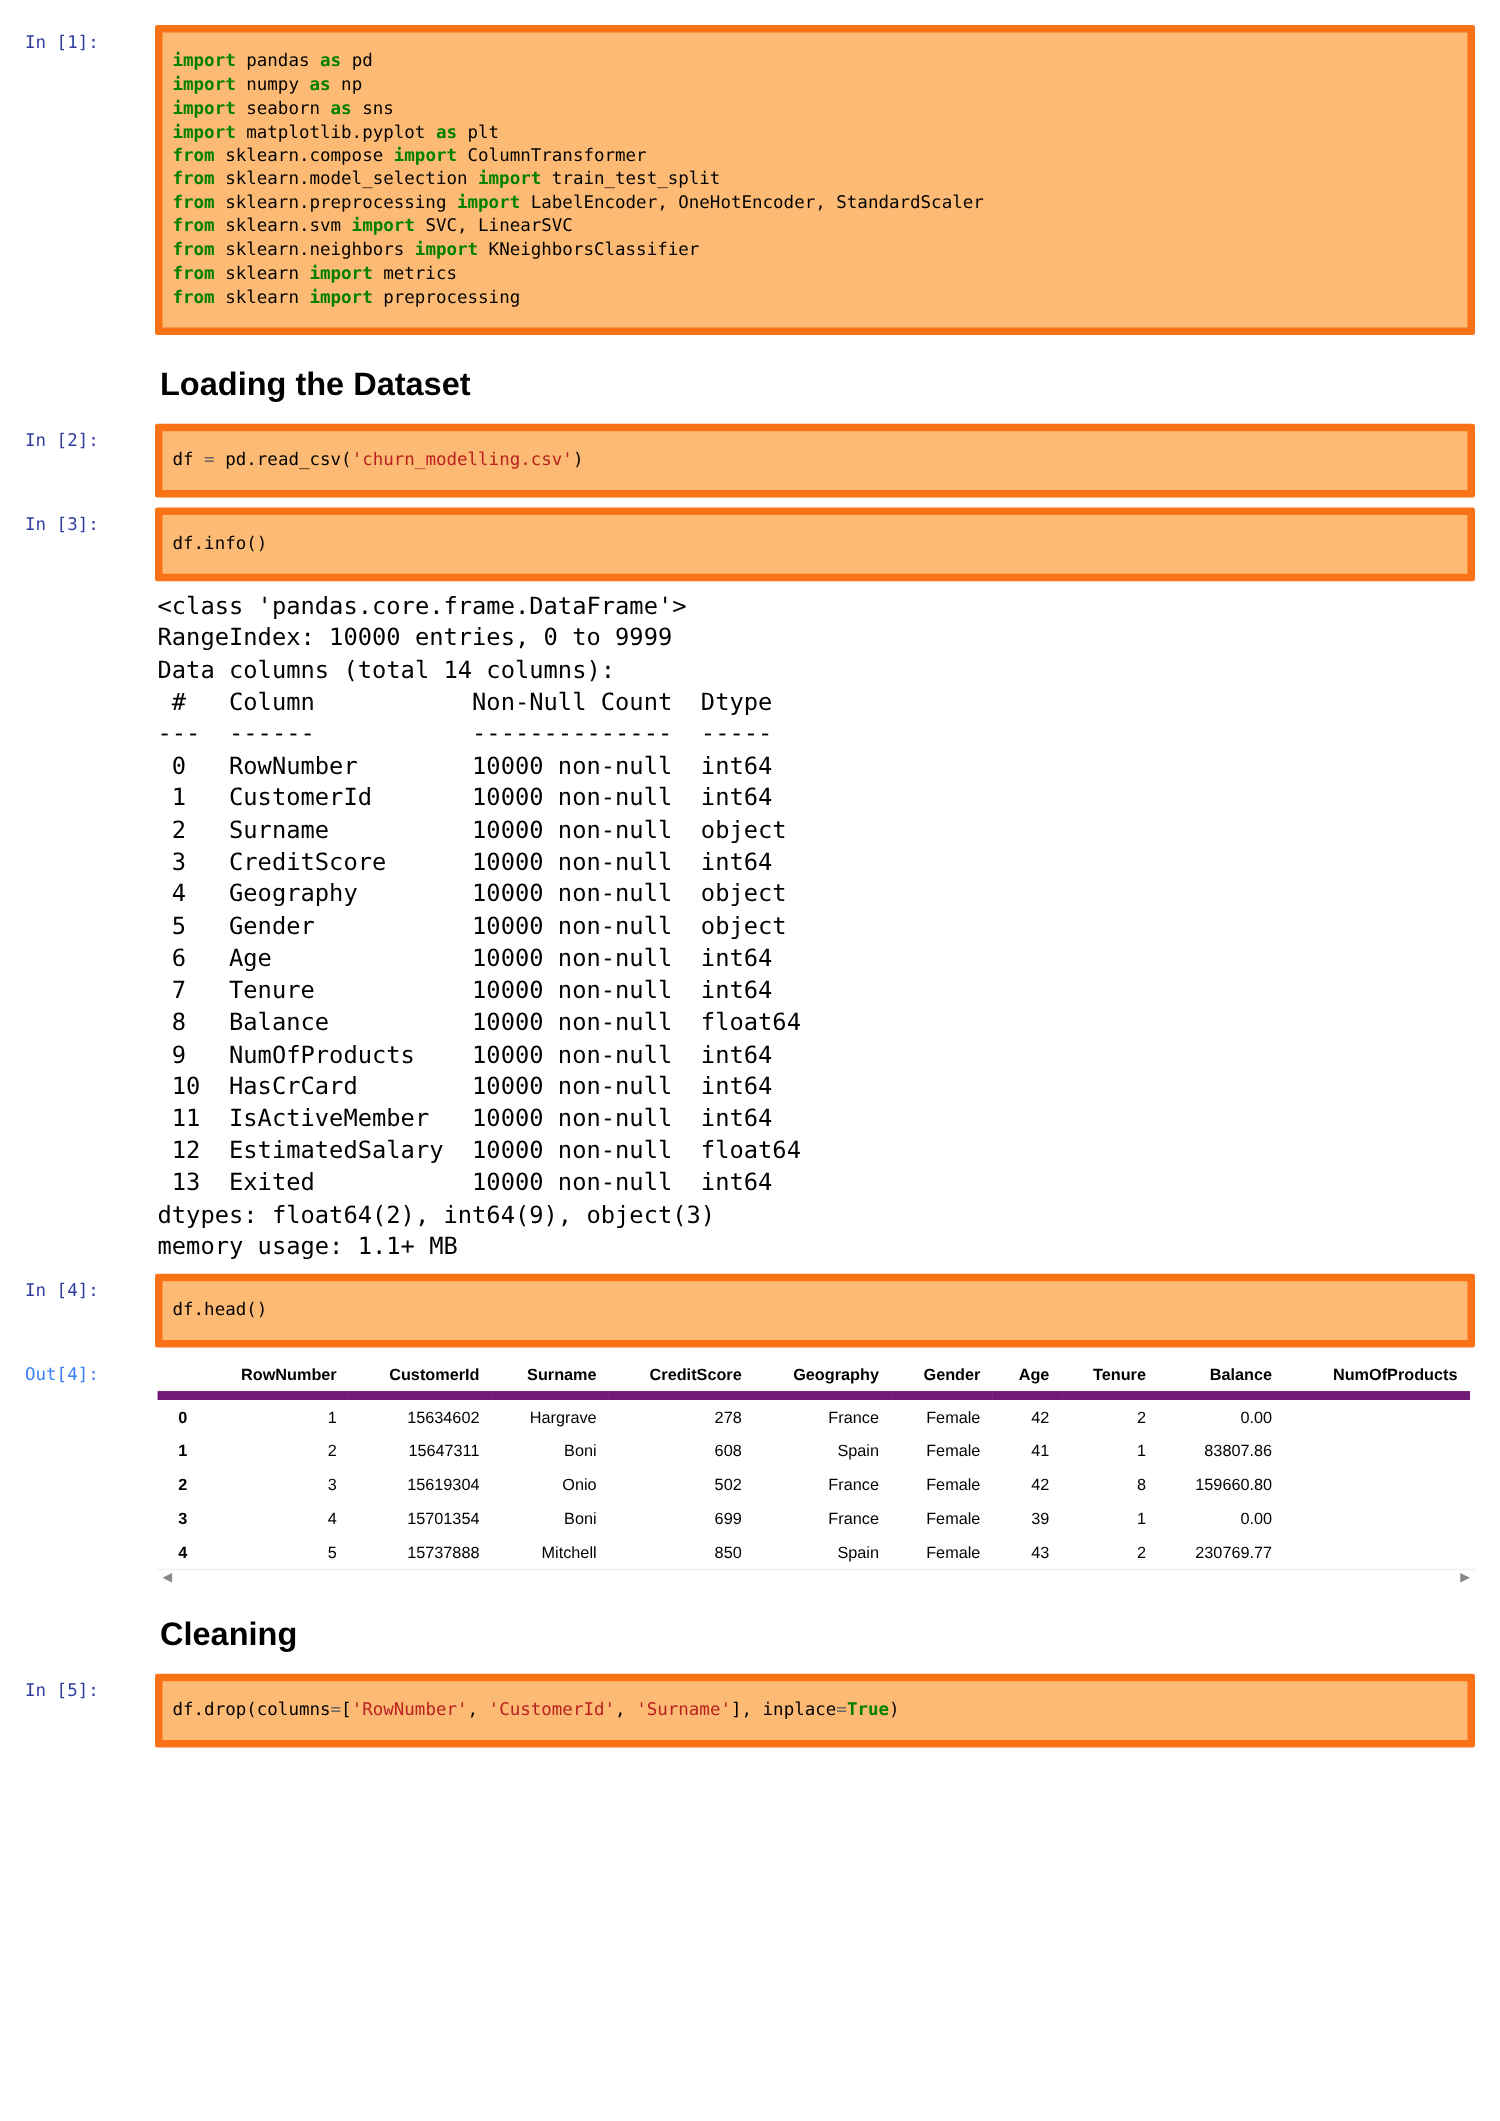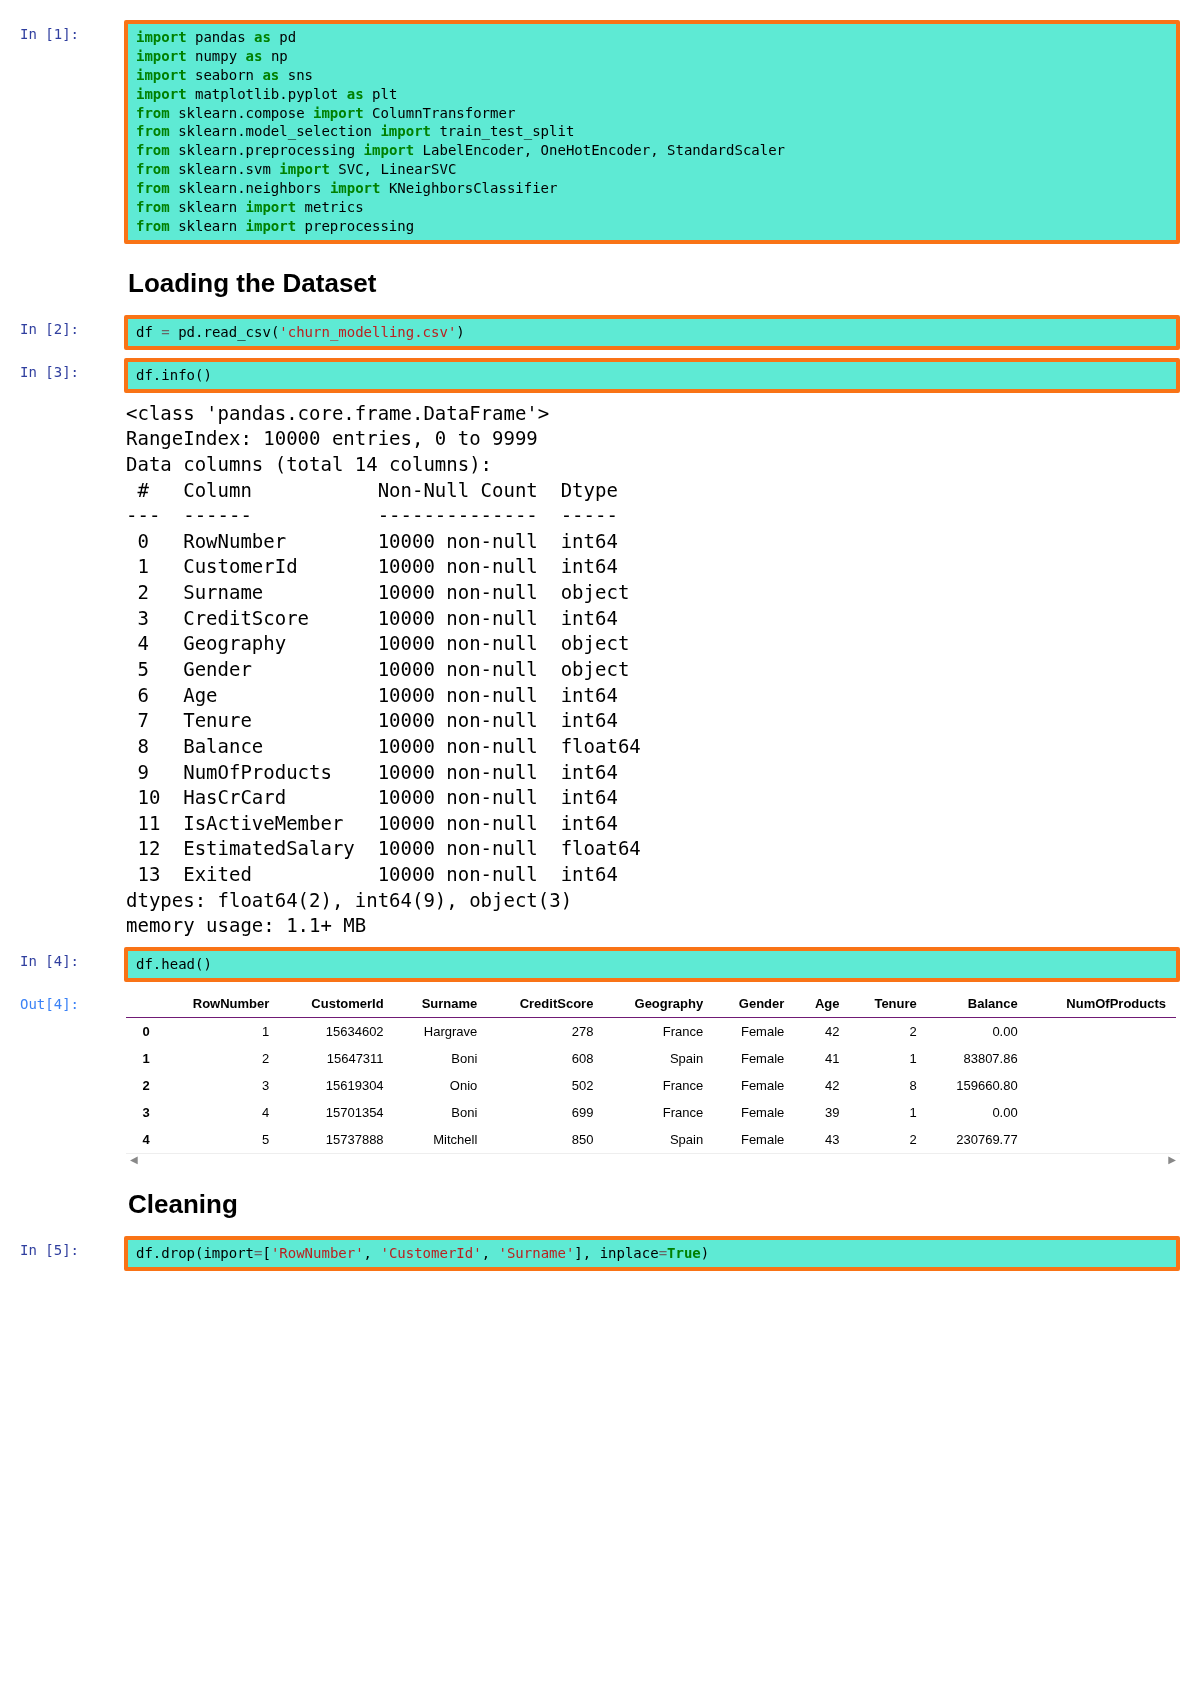--- a/index.html
+++ b/index.html
@@ -7,7 +7,7 @@
   .prompt{width:94px;min-width:94px;text-align:left;padding:6px 10px 0 0;font-family:monospace;font-size:14px}
   .in-prompt{color:#303F9F}
   .out-prompt{color:#3b82f6}
-  .input_area{flex:1;border:4px solid #f97316;background:#5eead4;border-radius:2px;padding:4px 8px;overflow-x:auto}
+  .input_area{flex:1;border:6px solid #f97316;background:#fdba74;border-radius:2px;padding:14px 8px;overflow-x:auto}
   pre{margin:0;font-family:"DejaVu Sans Mono",Menlo,Consolas,monospace;font-size:14px;line-height:1.35;white-space:pre}
   .k-green{color:#008000;font-weight:bold}
   .str{color:#BA2121}

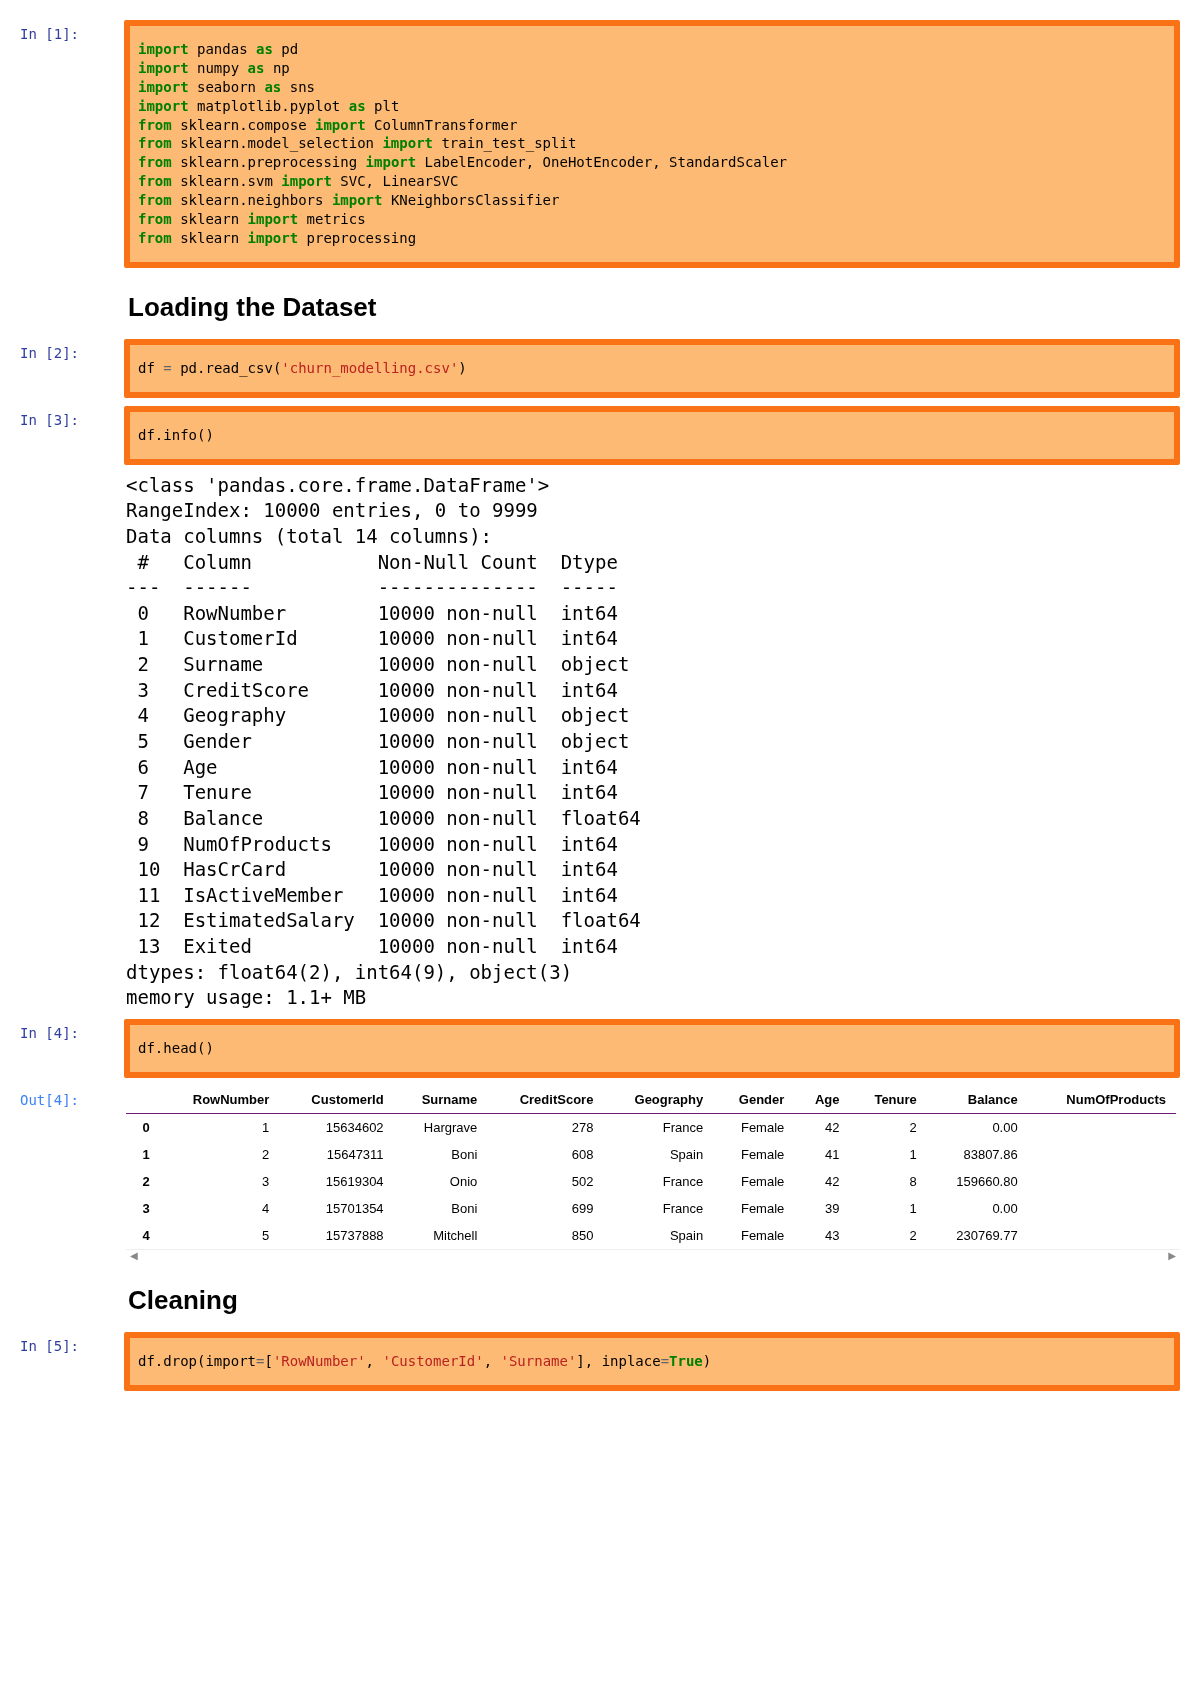--- a/index.html
+++ b/index.html
@@ -19,7 +19,7 @@
   .output_area pre{font-size:19px}
   table.dataframe{border-collapse:collapse;font-size:13px;min-width:1050px}
   table.dataframe th,table.dataframe td{padding:6px 10px;text-align:right;white-space:nowrap}
-  table.dataframe thead th{border-bottom:1px solid #701a75;font-weight:700}
+  table.dataframe thead th{border-bottom:7px solid #701a75;font-weight:700}
   table.dataframe tbody th{font-weight:700}
   .tbl-scroll{overflow-x:auto;position:relative;border-bottom:1px solid #eee}
   .tbl-scroll::-webkit-scrollbar{height:14px}

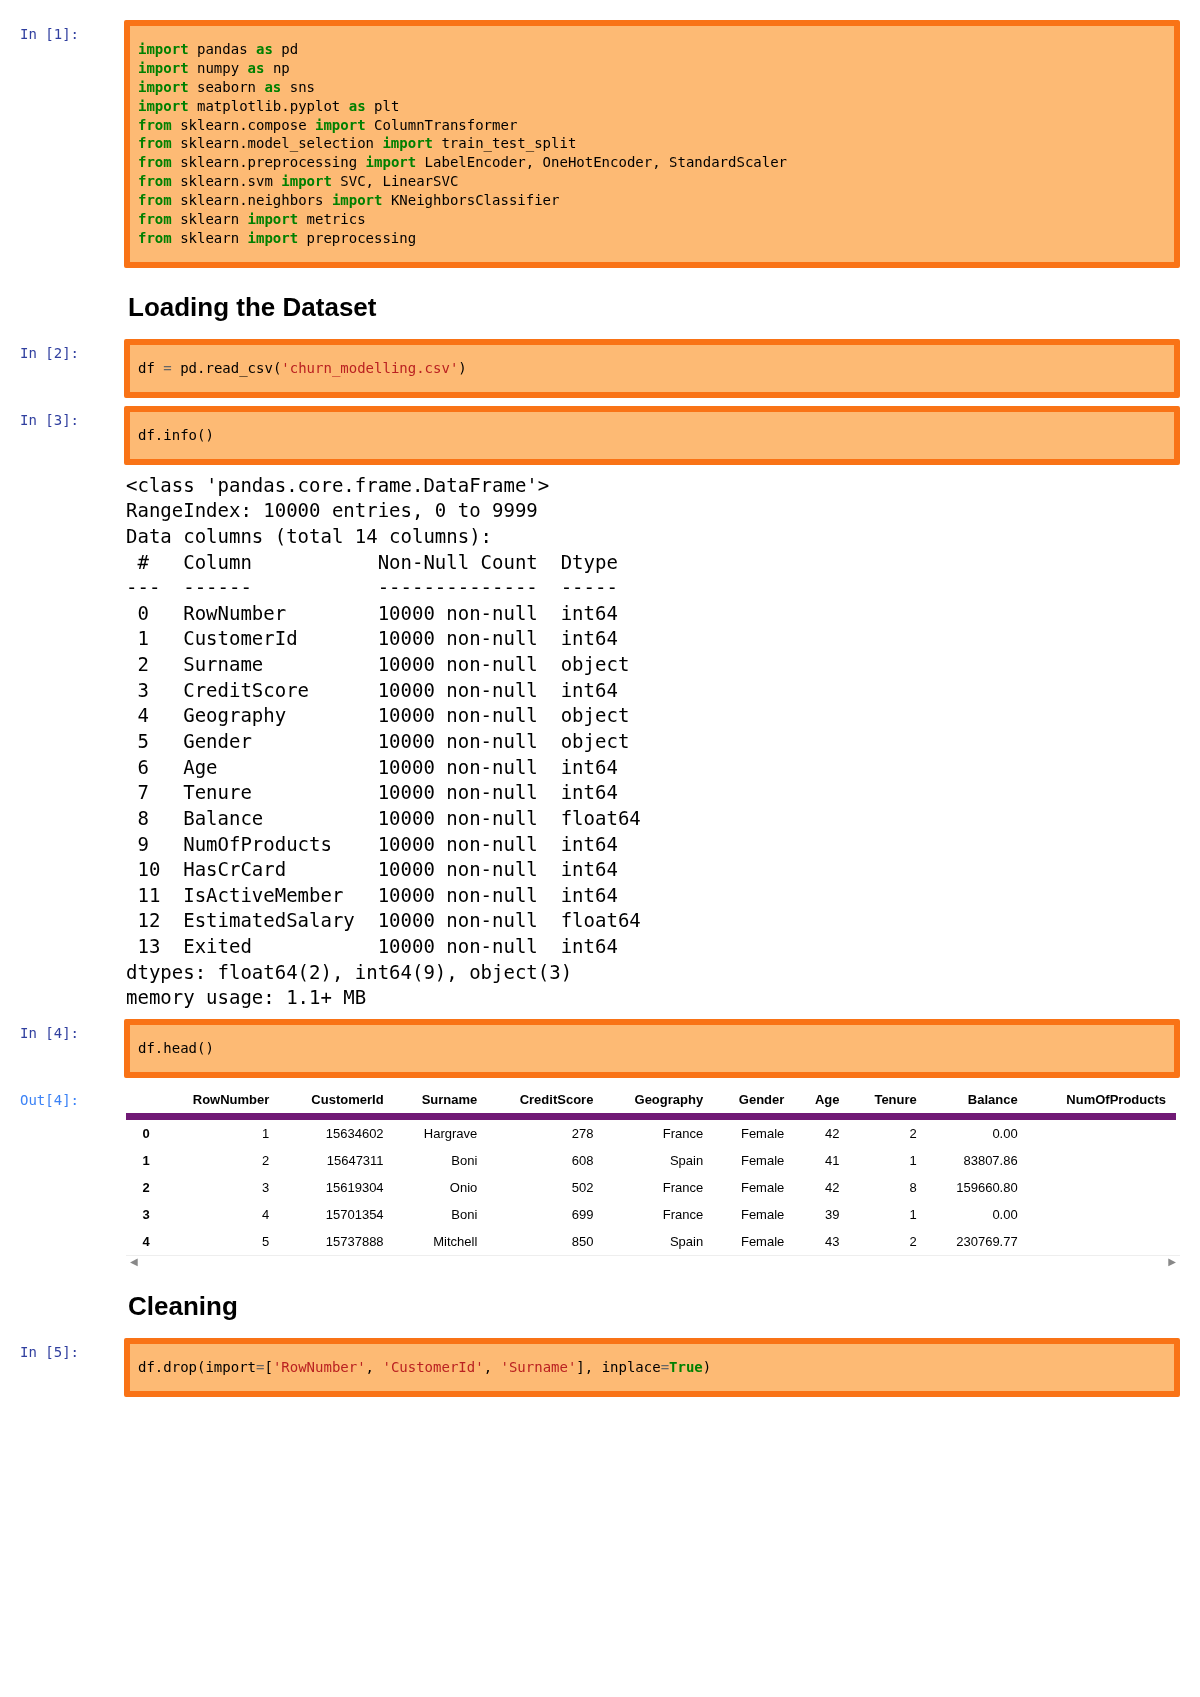--- a/index.html
+++ b/index.html
@@ -206,7 +206,7 @@
 <div class="cell">
   <div class="prompt in-prompt"><span>In [</span><span>5</span><span>]:</span></div>
   <div class="input_area">
-<pre><span>df.drop(import</span><span class="op">=</span><span>[</span><span class="str">'RowNumber'</span>, <span class="str">'CustomerId'</span>, <span class="str">'Surname'</span><span>], inplace</span><span class="op">=</span><span class="k-green">True</span><span>)</span></pre>
+<pre><span>df.drop(columns</span><span class="op">=</span><span>[</span><span class="str">'RowNumber'</span>, <span class="str">'CustomerId'</span>, <span class="str">'Surname'</span><span>], inplace</span><span class="op">=</span><span class="k-green">True</span><span>)</span></pre>
   </div>
 </div>
 

